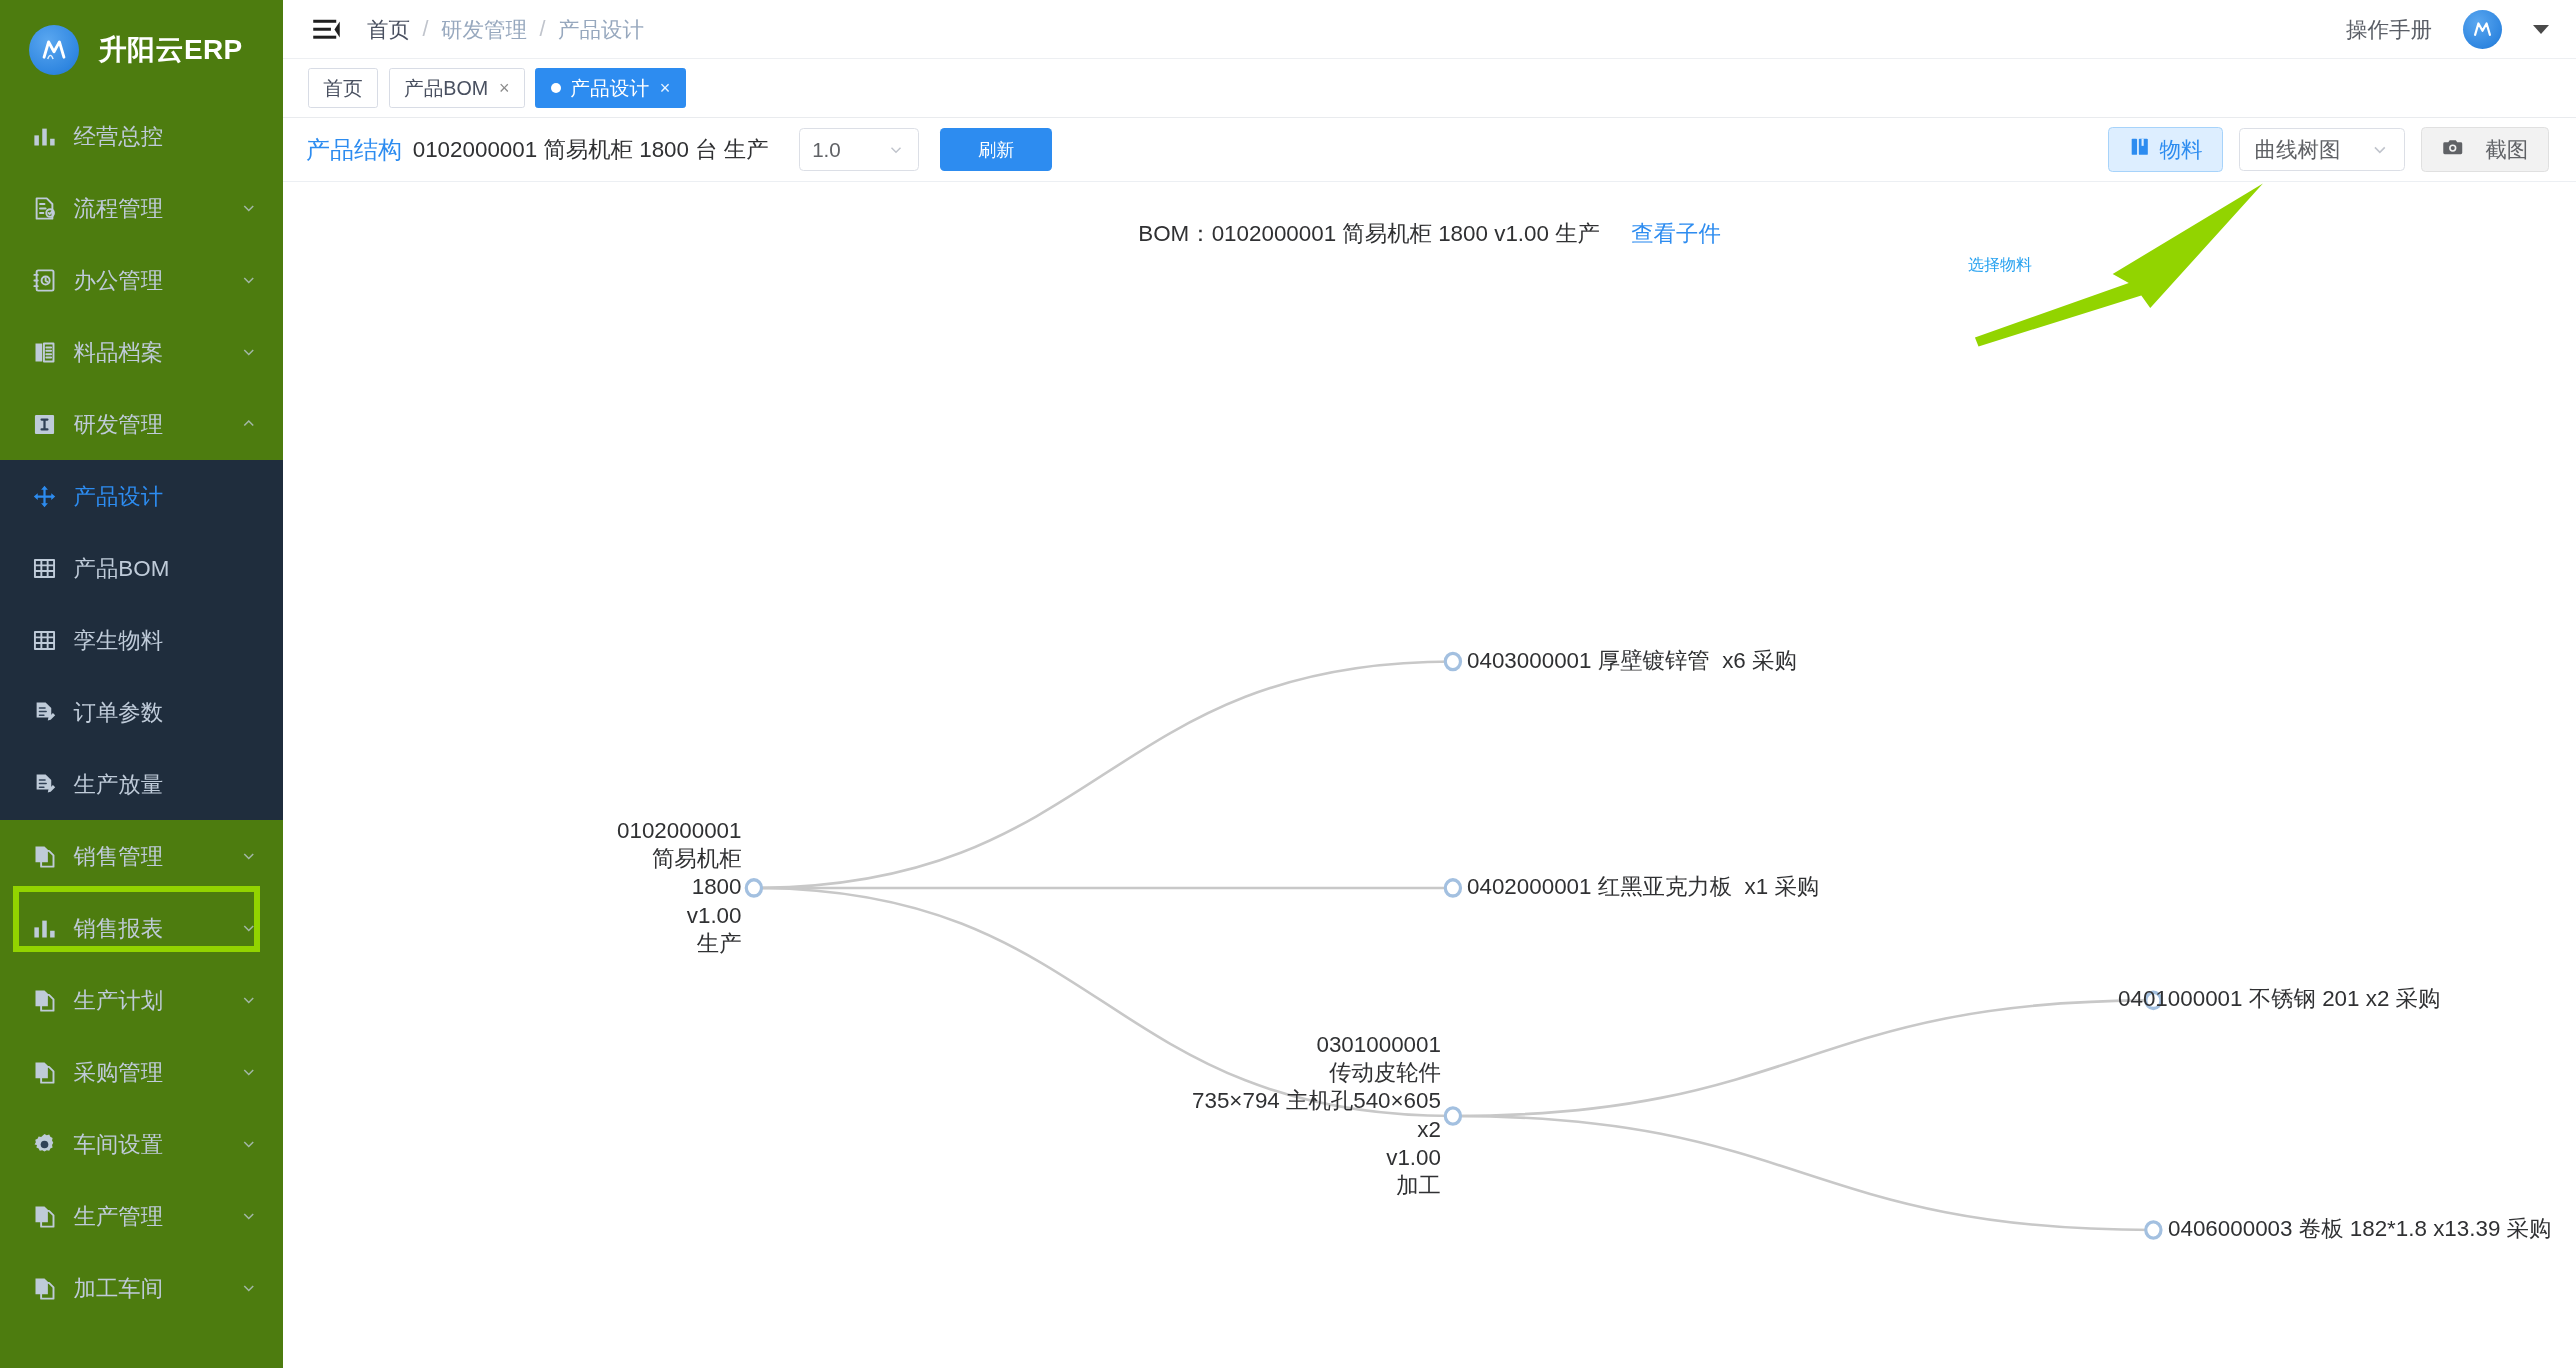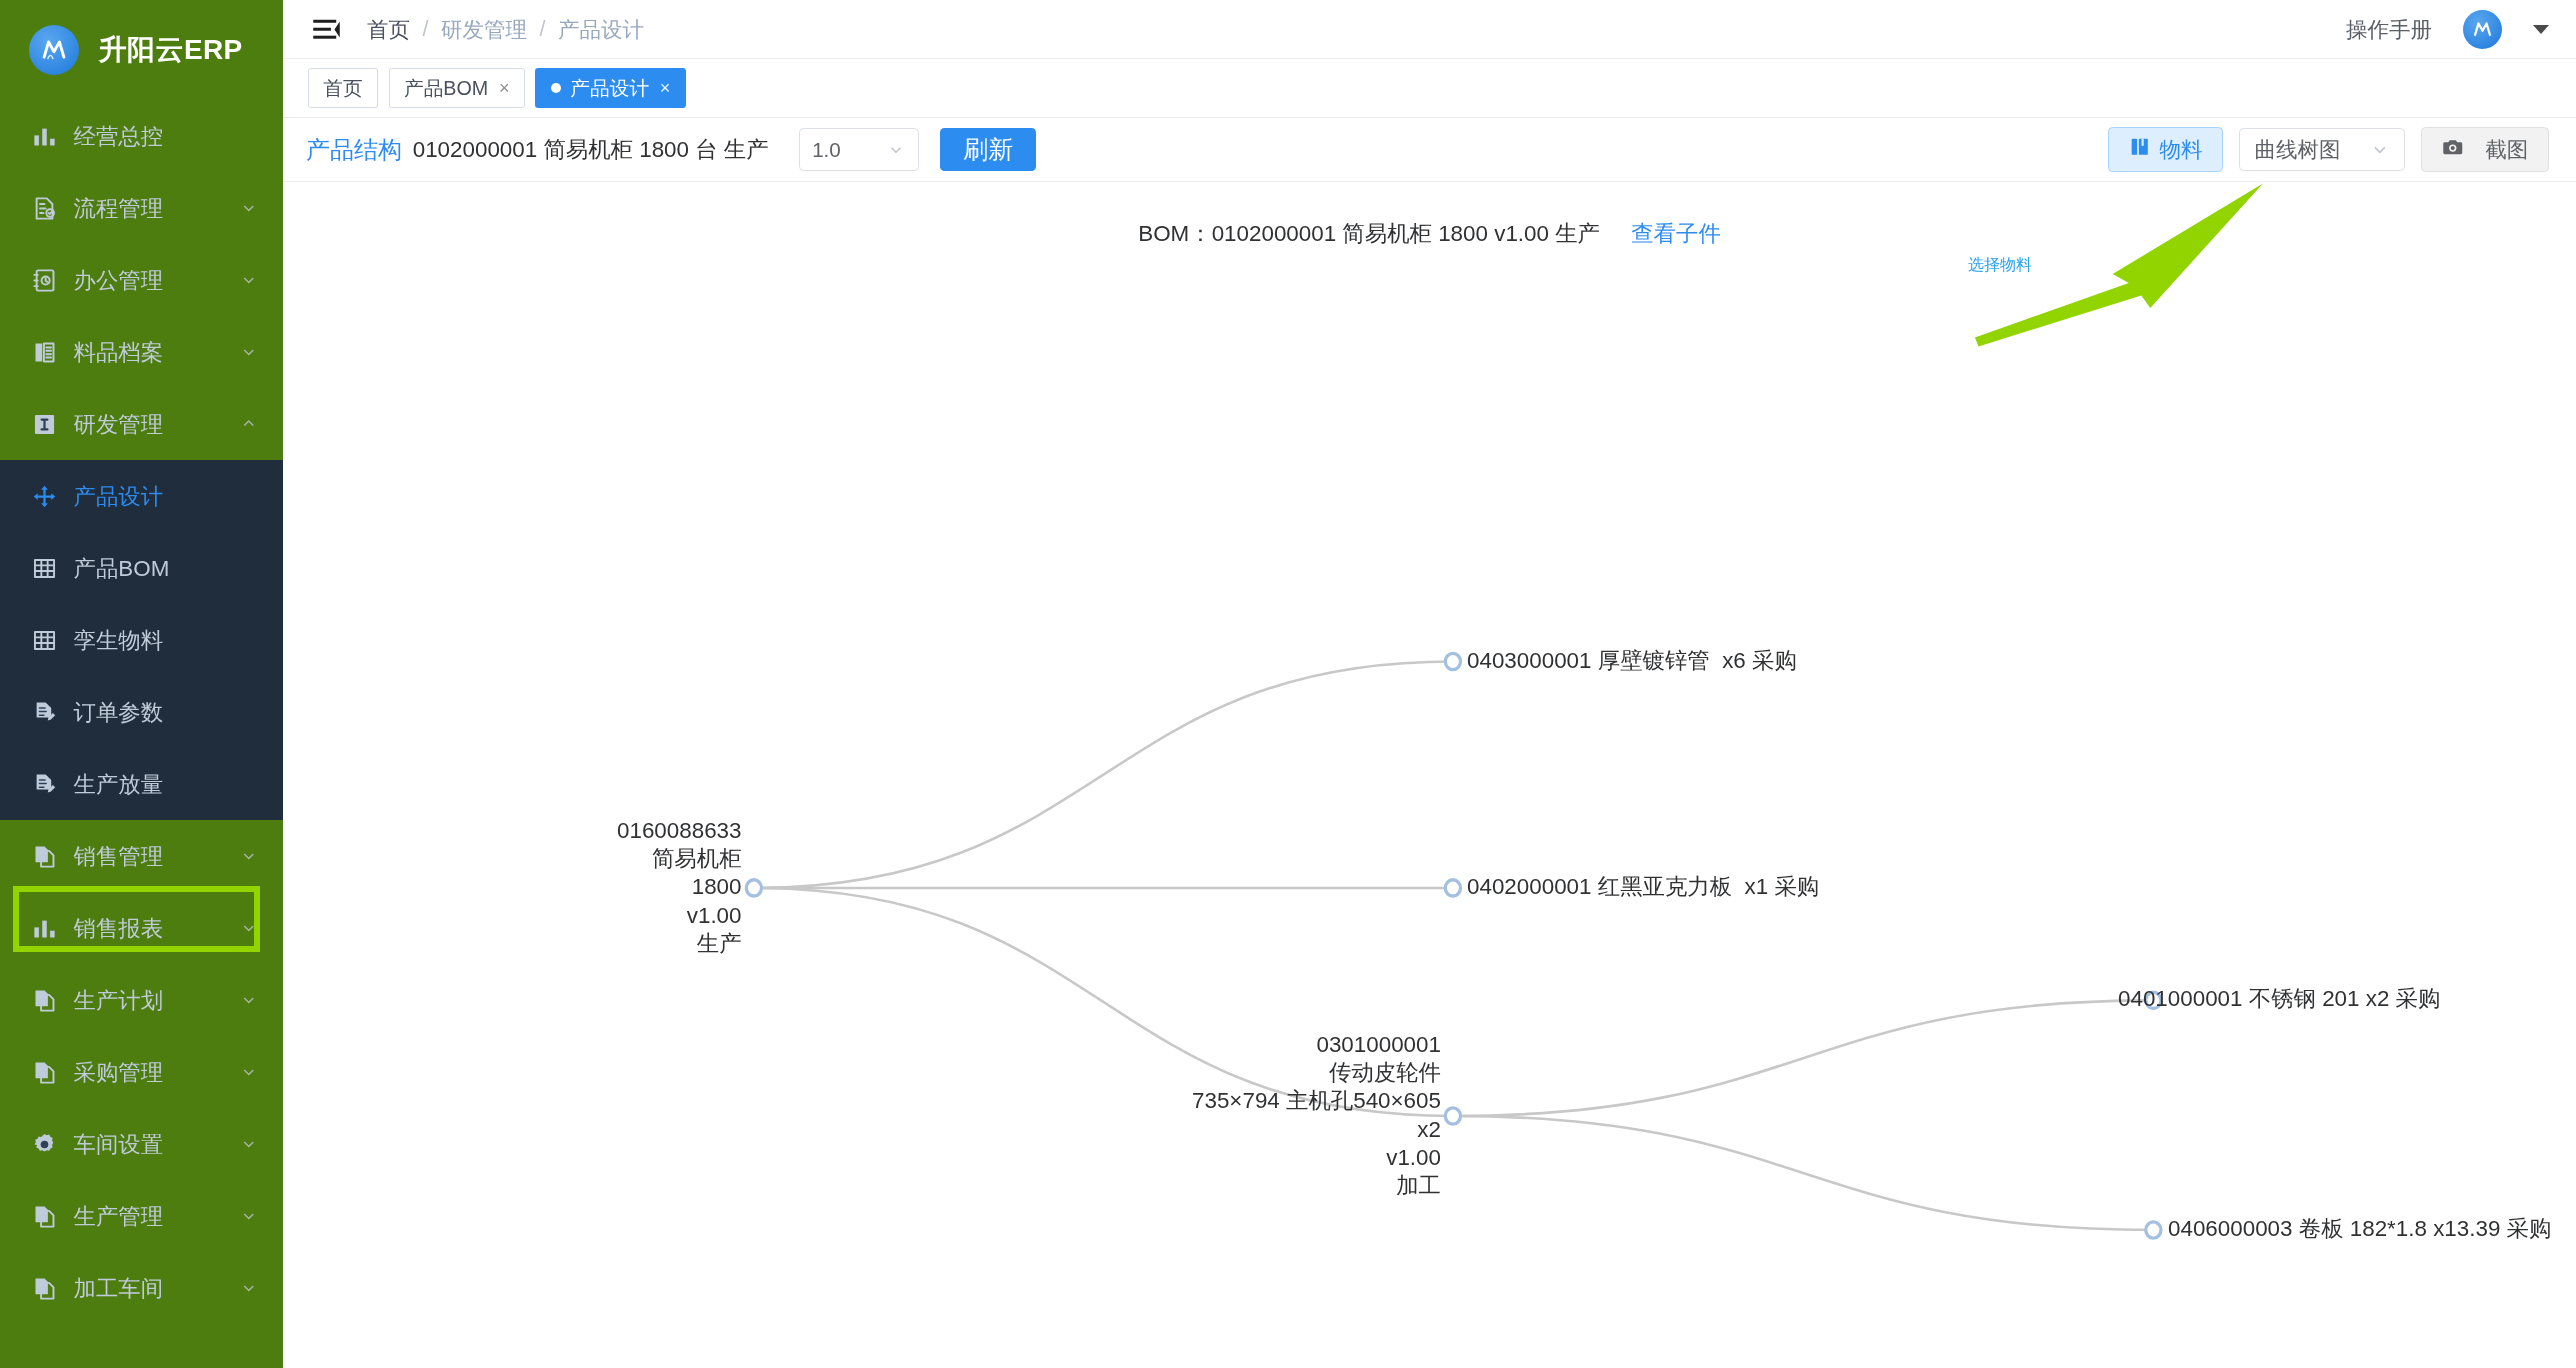--- a/index.html
+++ b/index.html
@@ -277,10 +277,10 @@
   .btn-refresh {
     margin-left: 21.5px;
     height: 43px;
-    padding: 0 23px;
+    padding: 0 38px;
     background: #2d8cf0;
     color: #ffffff;
-    font-size: 25px;
+    font-size: 18px;
     border: none;
     border-radius: 4.5px;
     cursor: pointer;

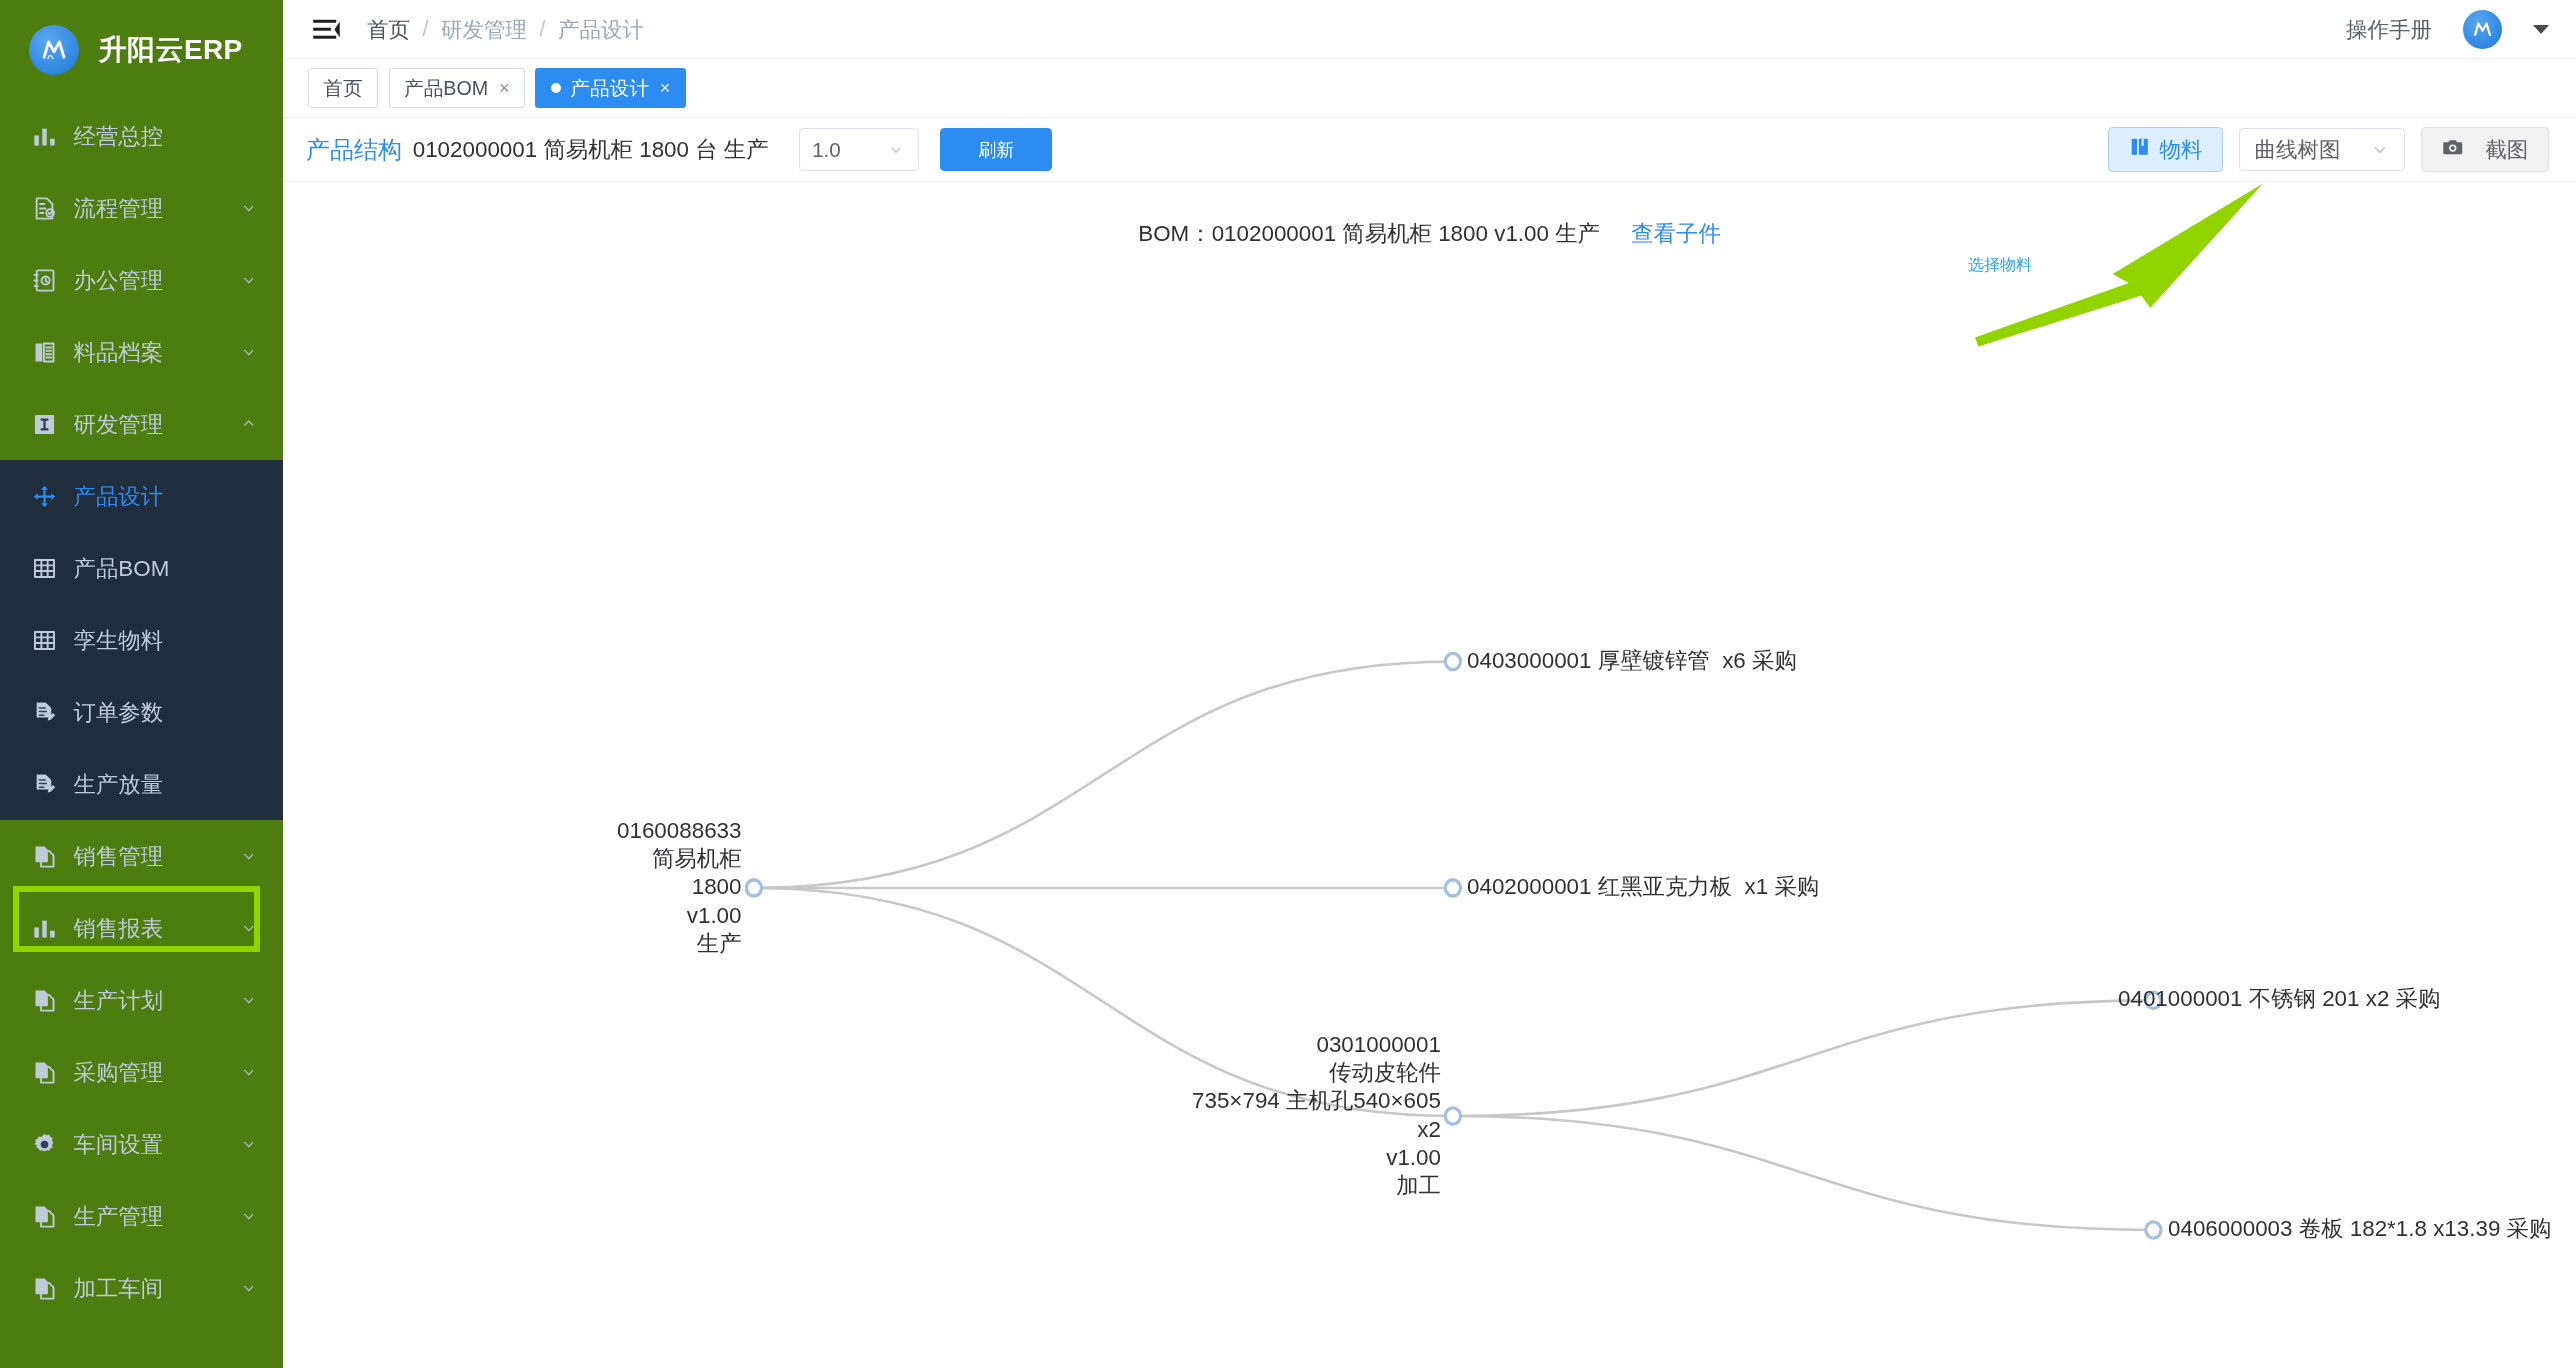--- a/index.html
+++ b/index.html
@@ -758,7 +758,7 @@
             <circle cx="1279" cy="671" r="5.2" fill="#ffffff" stroke="#a3c0e0" stroke-width="2.2"></circle>
           </svg>
         <div id="tree-labels">
-            <div class="tree-label right-al" style="left: 334px; top: 635px;"><div>0160088633</div><div>简易机柜</div><div>1800</div><div>v1.00</div><div>生产</div></div>
+            <div class="tree-label right-al" style="left: 334px; top: 635px;"><div>0102000001</div><div>简易机柜</div><div>1800</div><div>v1.00</div><div>生产</div></div>
             <div class="tree-label left-al" style="left: 1184px; top: 465px;"><div>0403000001 厚壁镀锌管  x6 采购</div></div>
             <div class="tree-label left-al" style="left: 1184px; top: 691px;"><div>0402000001 红黑亚克力板  x1 采购</div></div>
             <div class="tree-label right-al" style="left: 909px; top: 849px;"><div>0301000001</div><div>传动皮轮件</div><div>735×794 主机孔540×605</div><div>x2</div><div>v1.00</div><div>加工</div></div>

